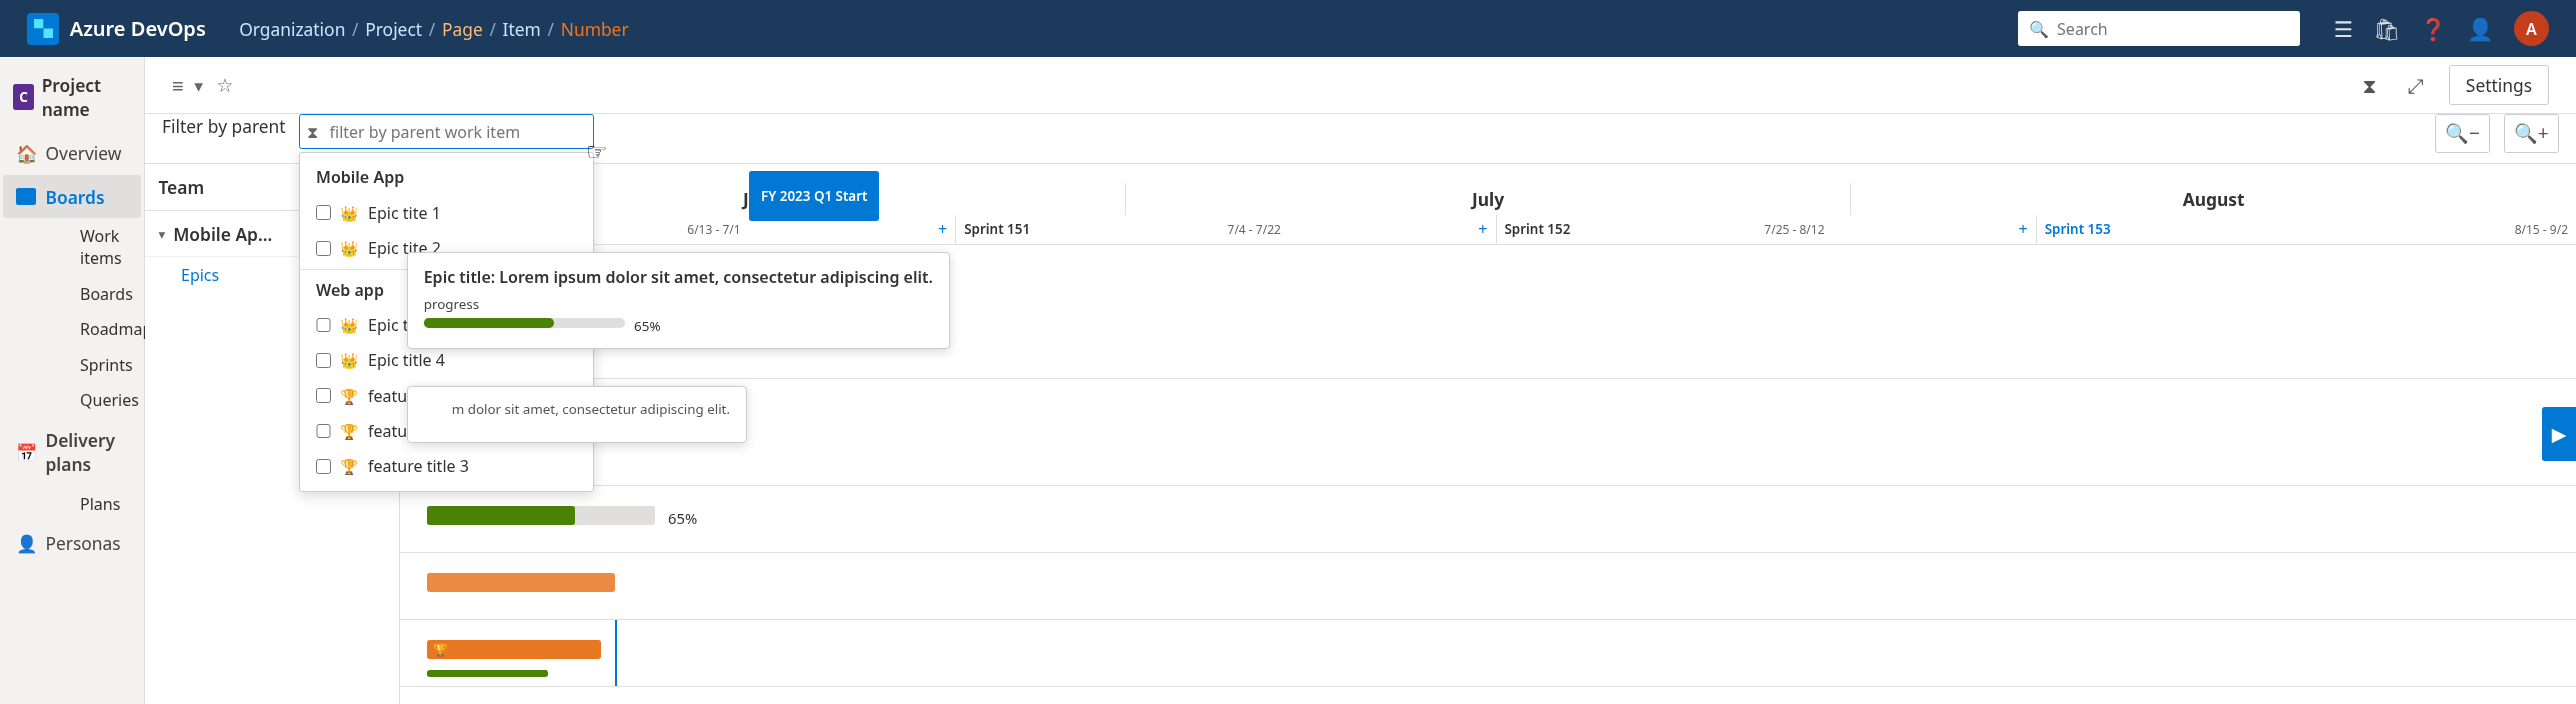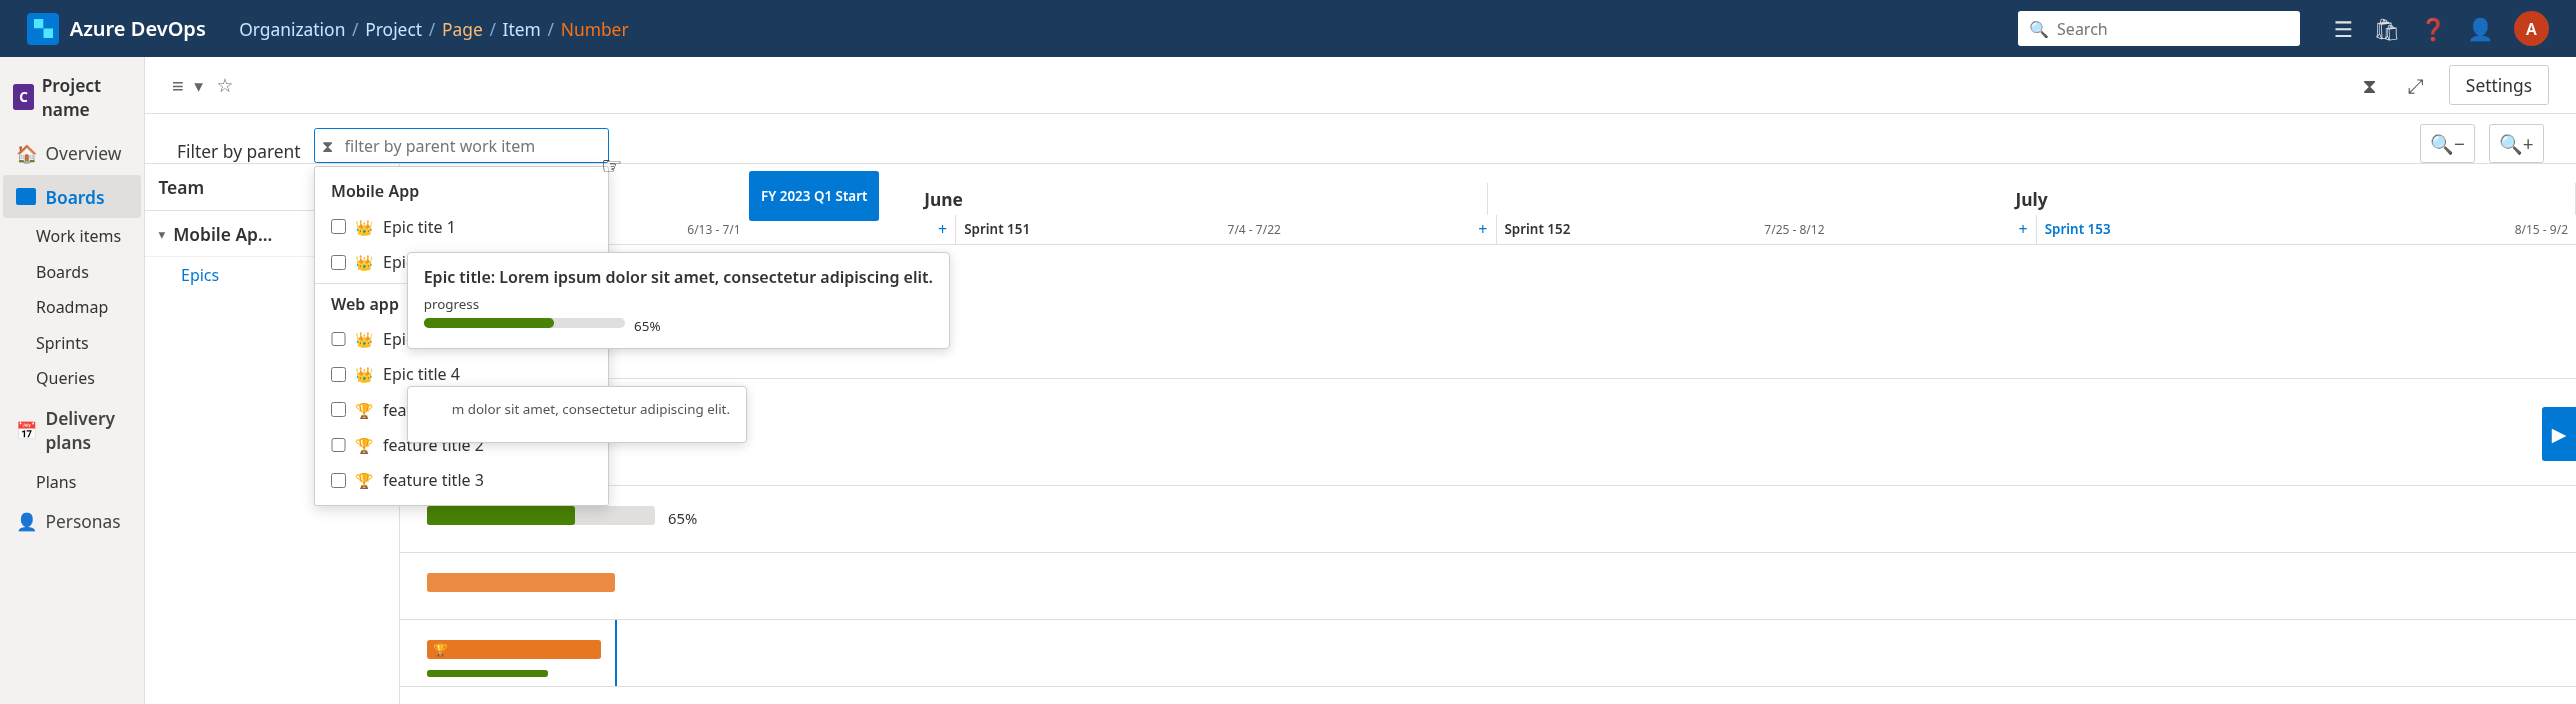--- a/index.html
+++ b/index.html
@@ -191,8 +191,8 @@
     .toolbar {
       height: 50px;
       display: flex;
-      align-items: flex-end;
-      padding: 0 32px;
+      align-items: flex-start;
+      padding: 0 17px;
       gap: 13.4px;
       border-bottom: 0.7px solid #e1dfdd;
       position: relative;

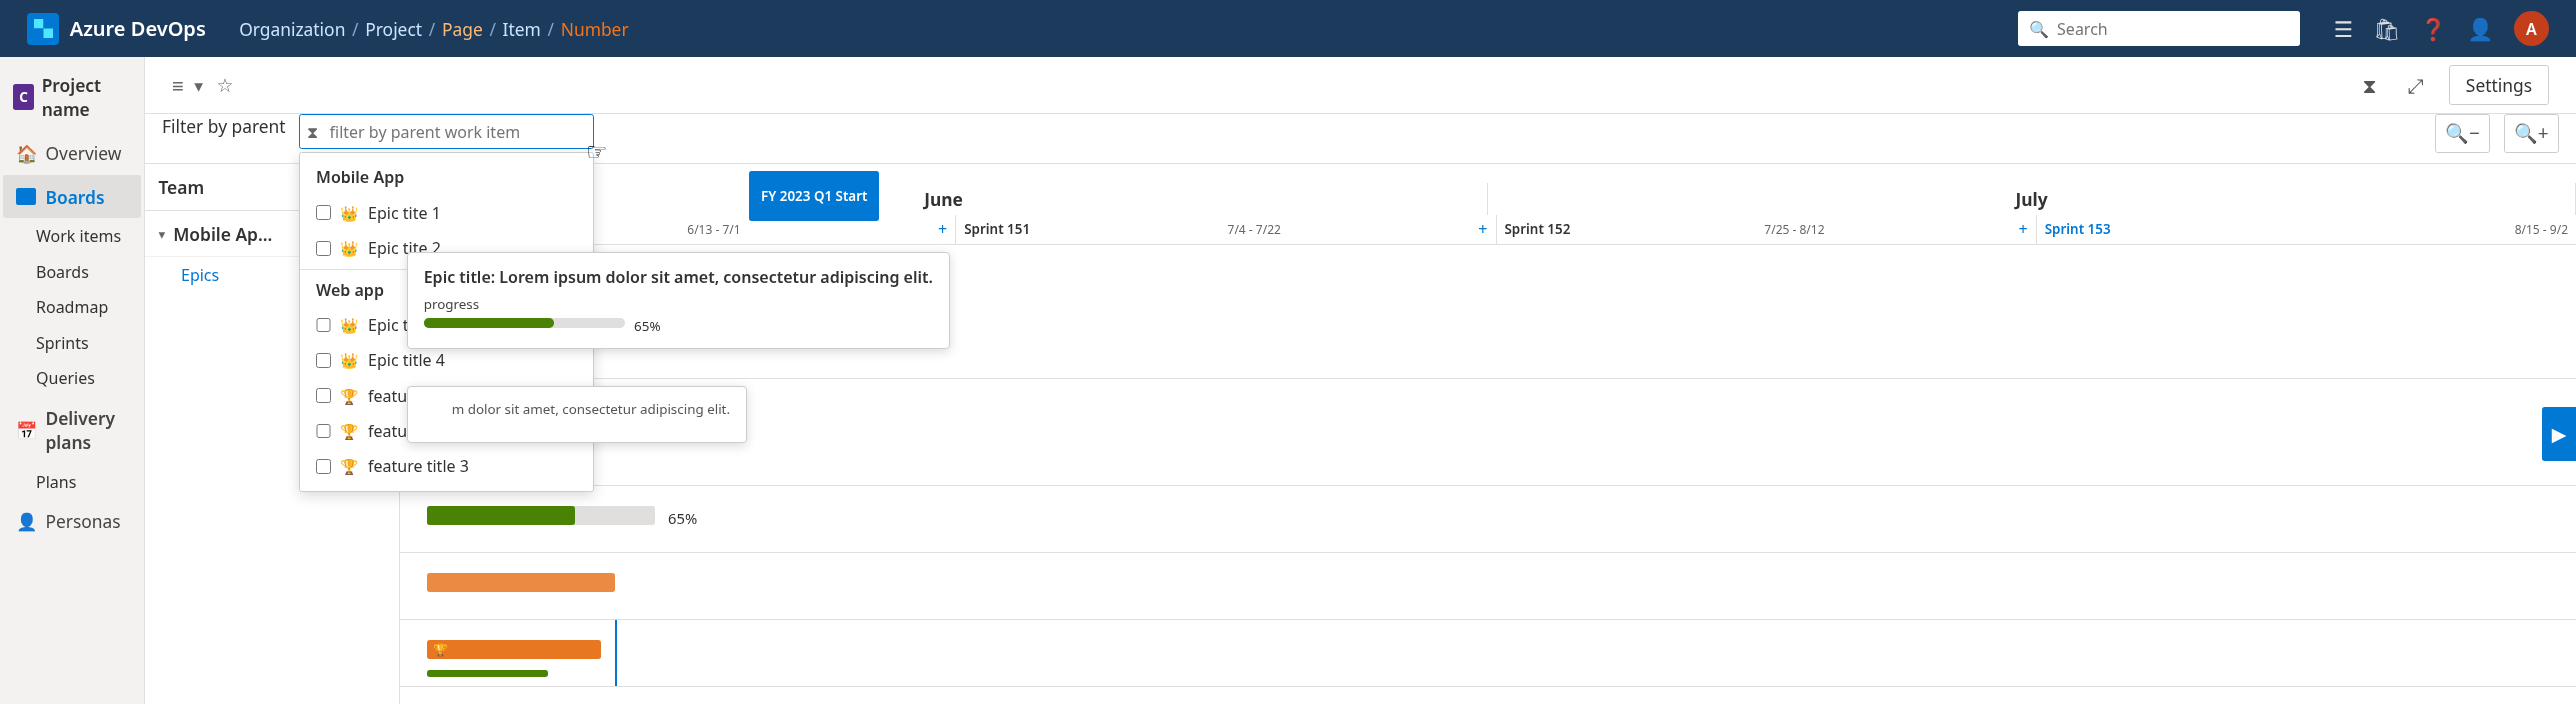--- a/index.html
+++ b/index.html
@@ -605,6 +605,7 @@
           <div style="position:absolute;bottom:29.5px;left:0;right:0;display:flex;">
             <div style="flex:1;text-align:center;font-size:17.4px;font-weight:700;color:#333;border-right:0.7px solid #e1dfdd;padding:4px 0;">June</div>
             <div style="flex:1;text-align:center;font-size:17.4px;font-weight:700;color:#333;border-right:0.7px solid #e1dfdd;padding:4px 0;">July</div>
+            <div style="flex:1;text-align:center;font-size:17.4px;font-weight:700;color:#333;padding:4px 0;">August</div>
           </div>
 
           <div style="position:absolute;bottom:0;left:15px;right:0;display:flex;height:29.5px;">

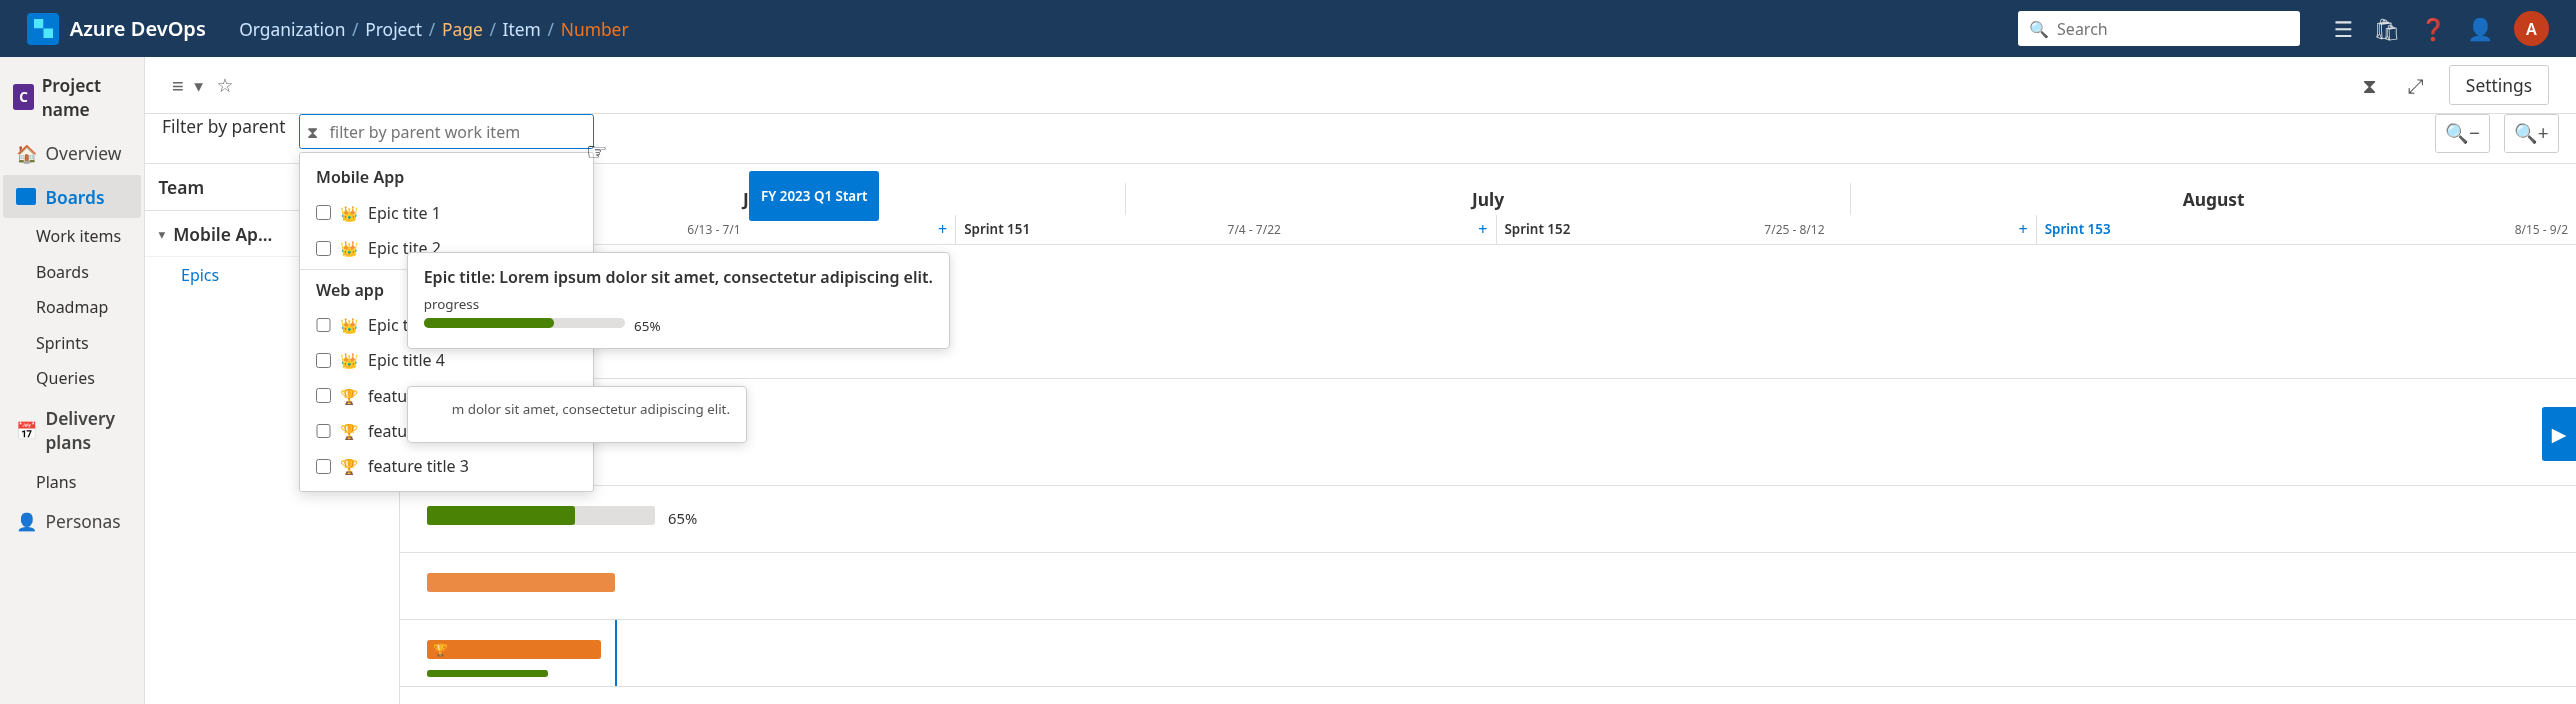--- a/index.html
+++ b/index.html
@@ -131,6 +131,7 @@
       padding-left: 36px;
       font-size: 16px;
       color: #444;
+      margin-left: 44px;
     }
     .sidebar-sub-item {
       padding: 6.7px 13.4px 6.7px 0;

